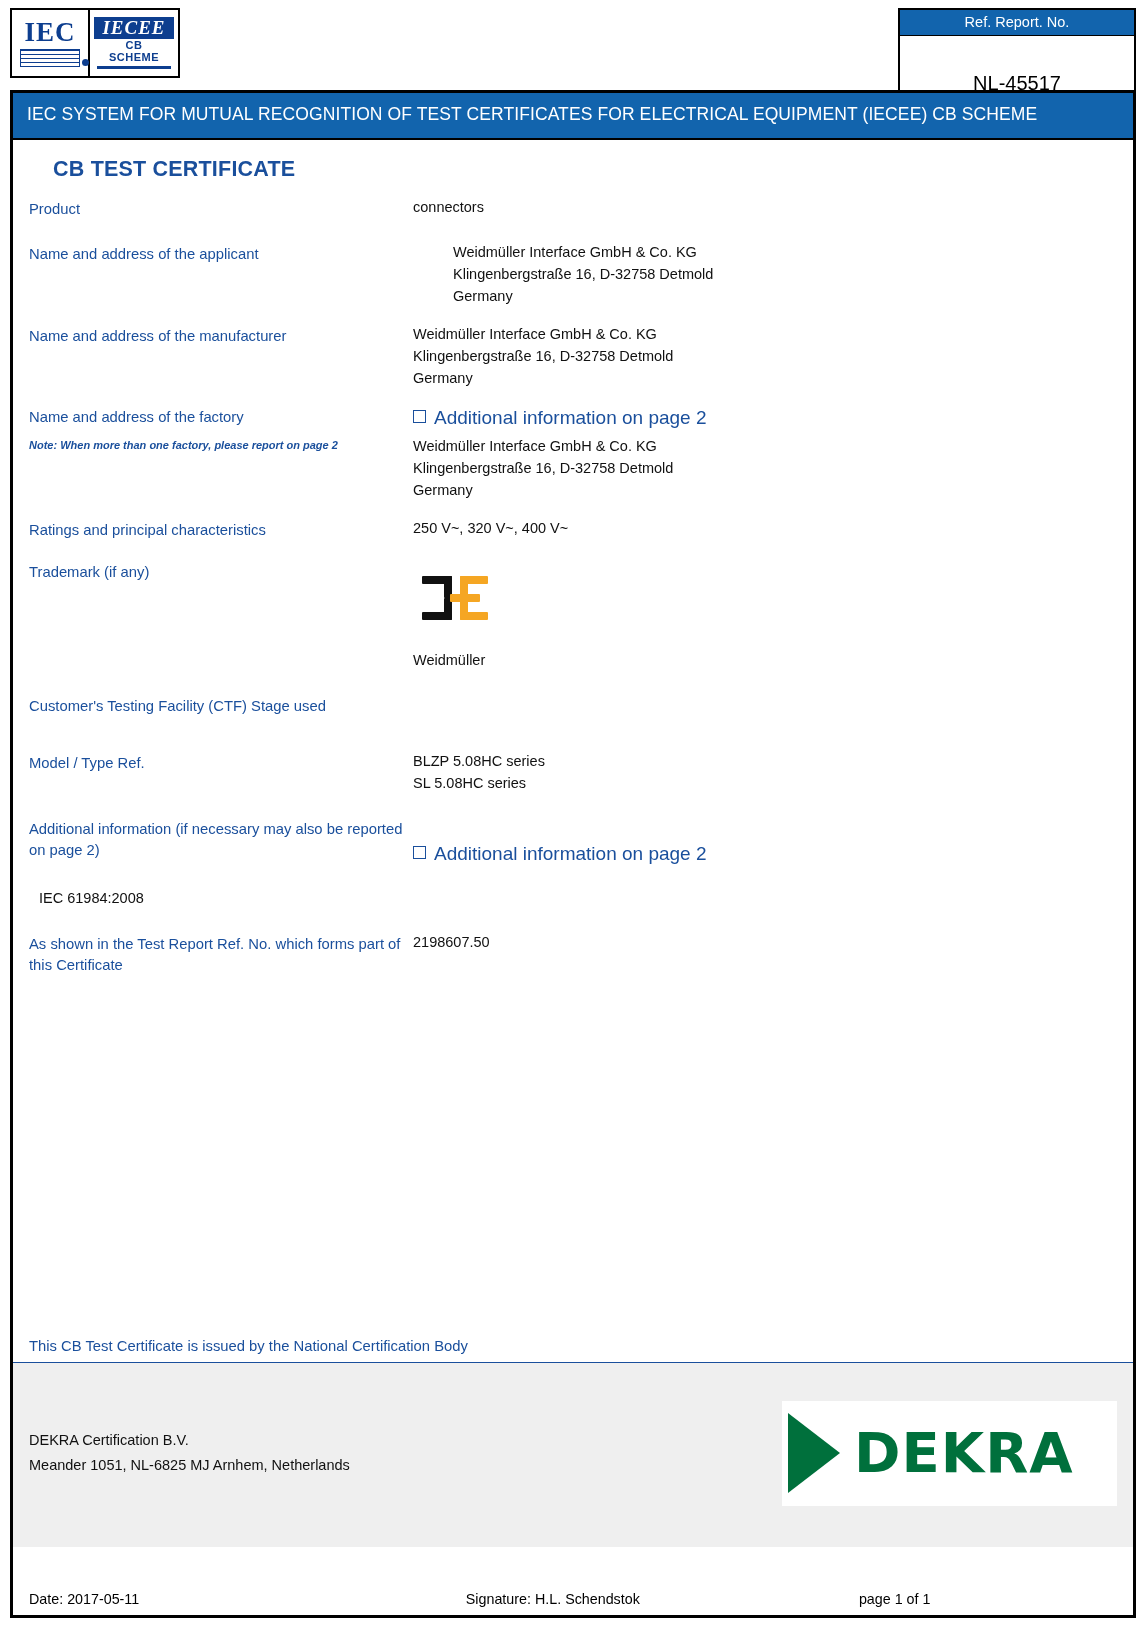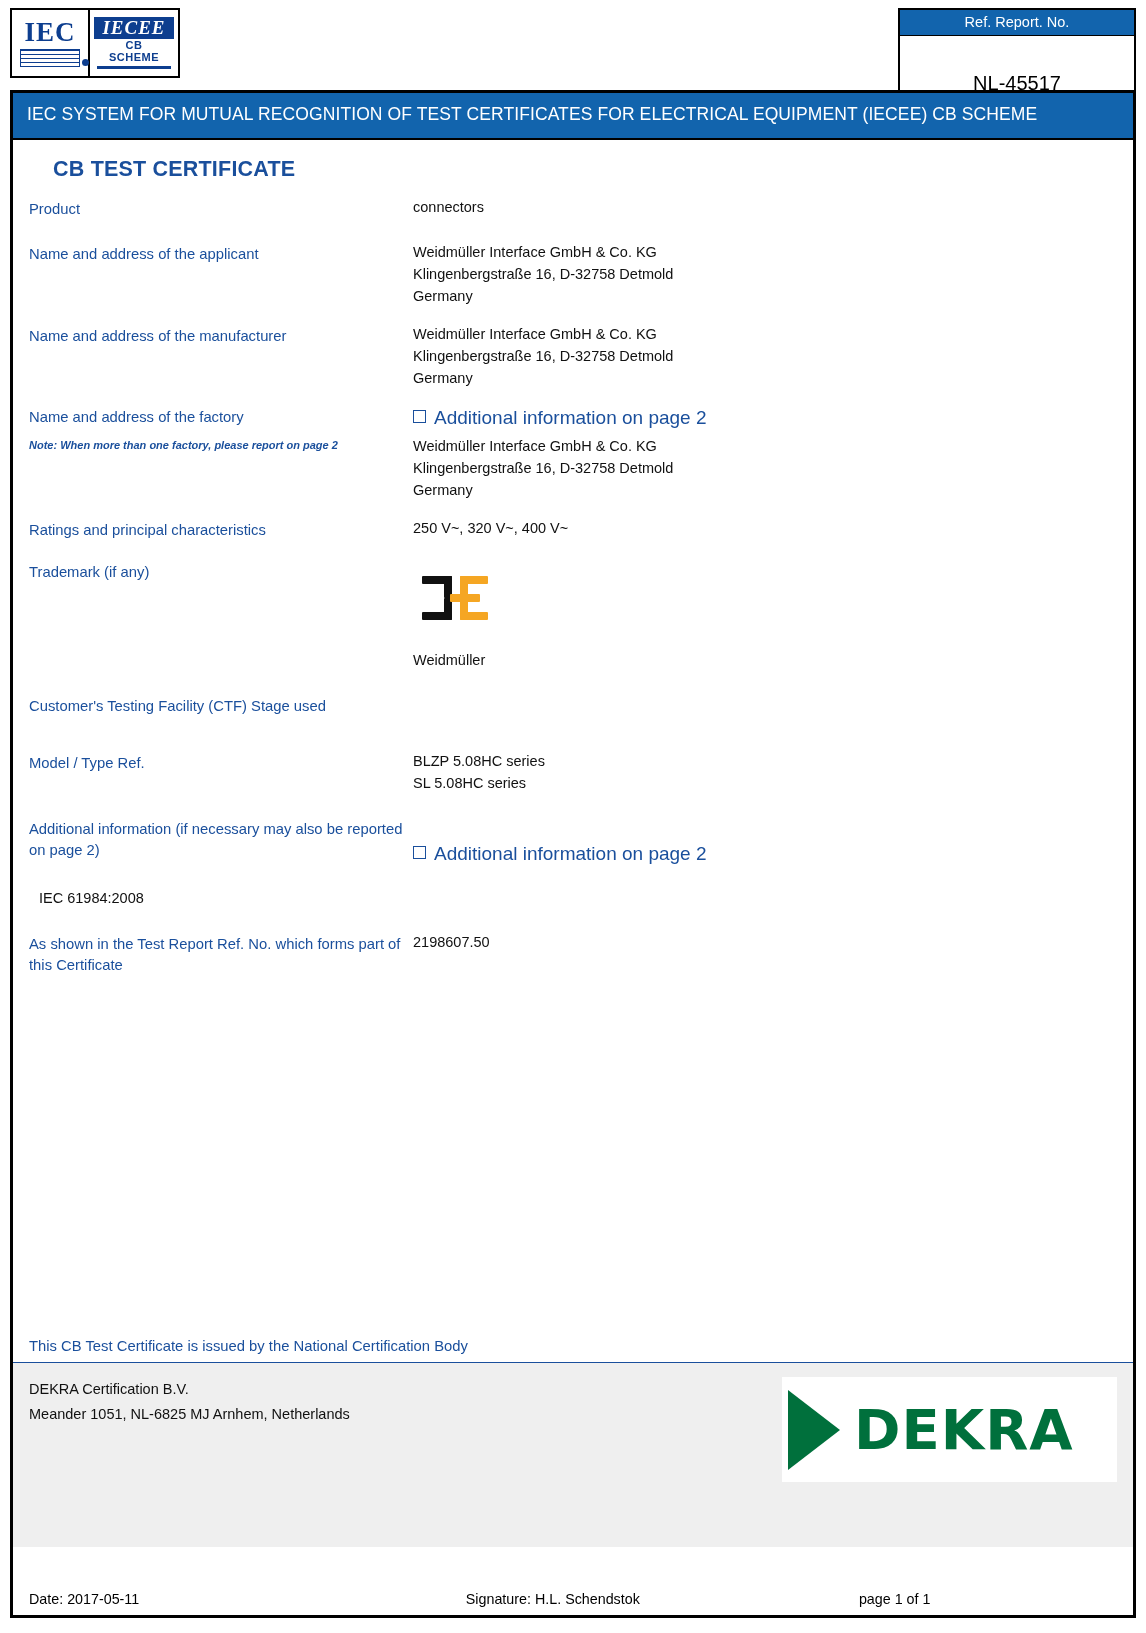--- a/index.html
+++ b/index.html
@@ -332,7 +332,7 @@
           <div class="value">connectors</div>
         </div>
 
-        <div class="row" style="margin-top:20px;">
+        <div class="row" style="margin-top:20px;gap:40px;">
           <div class="label">Name and address of the applicant</div>
           <div class="value" style="white-space:pre-line;">Weidmüller Interface GmbH &amp; Co. KG
 Klingenbergstraße 16, D-32758 Detmold

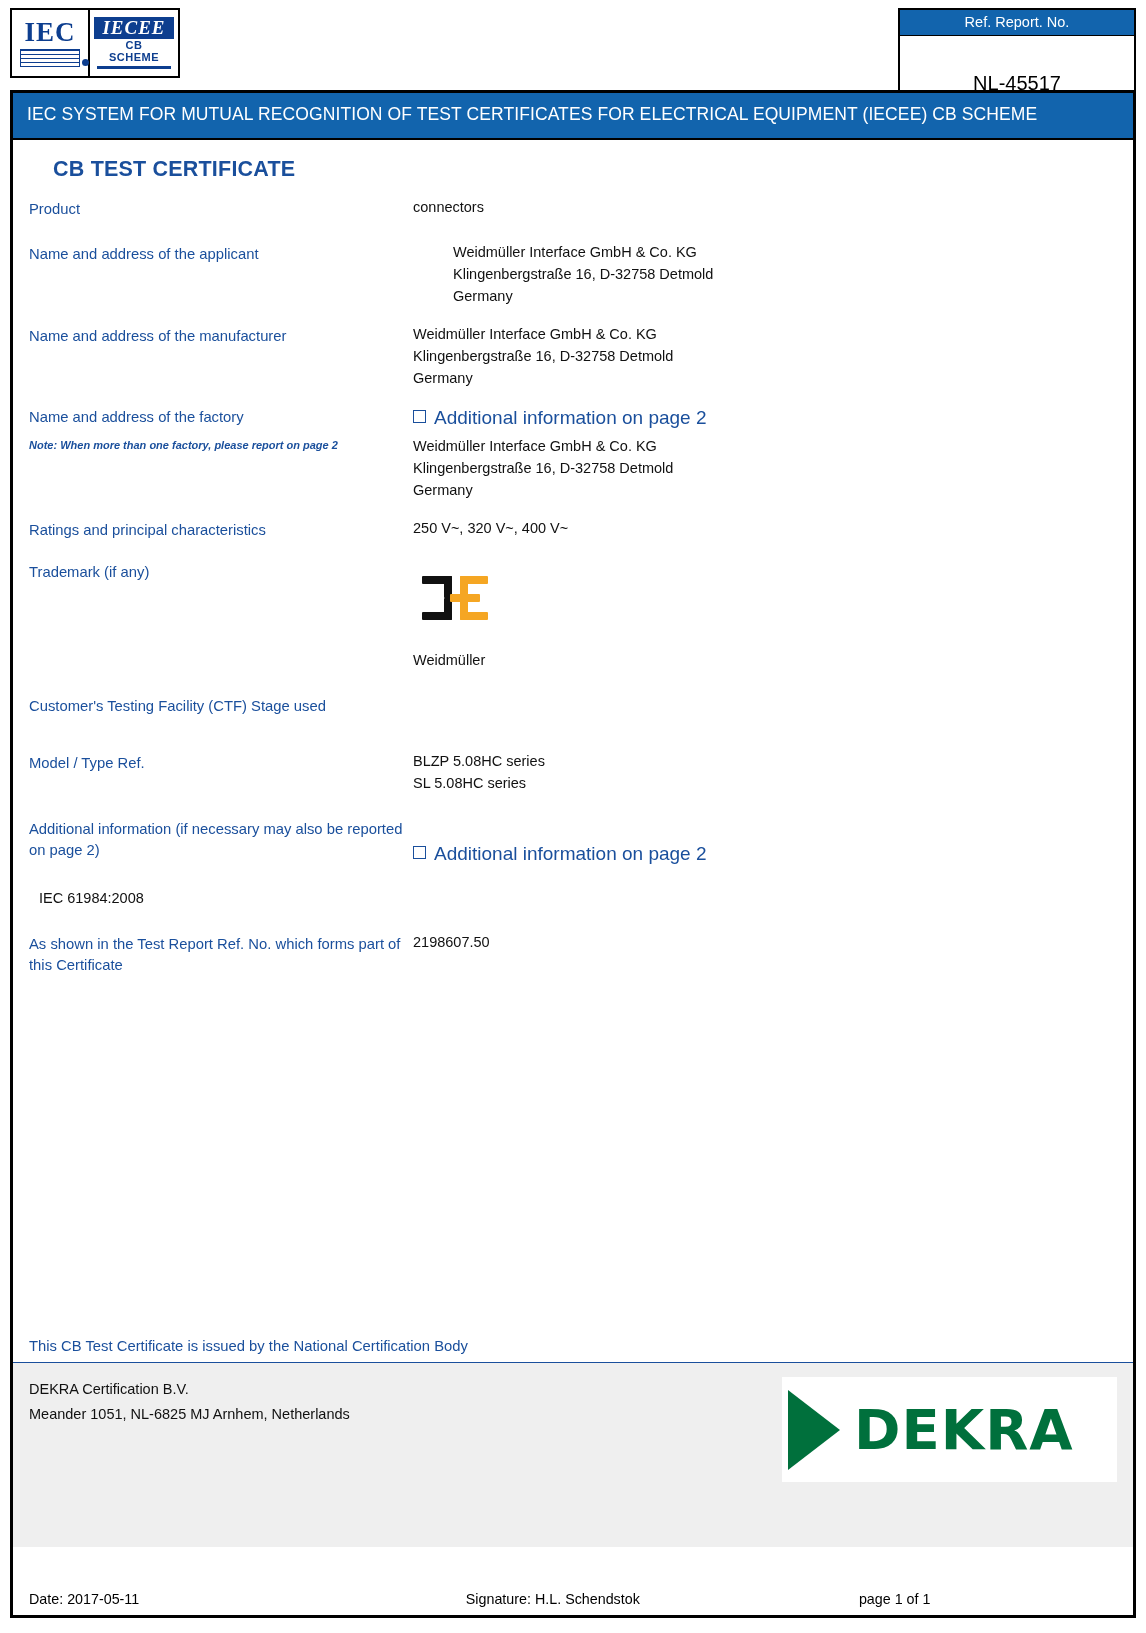--- a/index.html
+++ b/index.html
@@ -242,7 +242,7 @@
     min-height: 152px;
     display: flex;
     justify-content: space-between;
-    align-items: flex-start;
+    align-items: center;
   }
   .nb-name {
     font-size: 14.5px;

